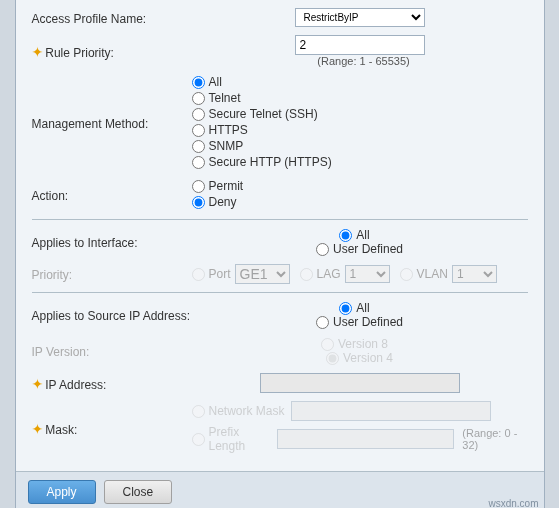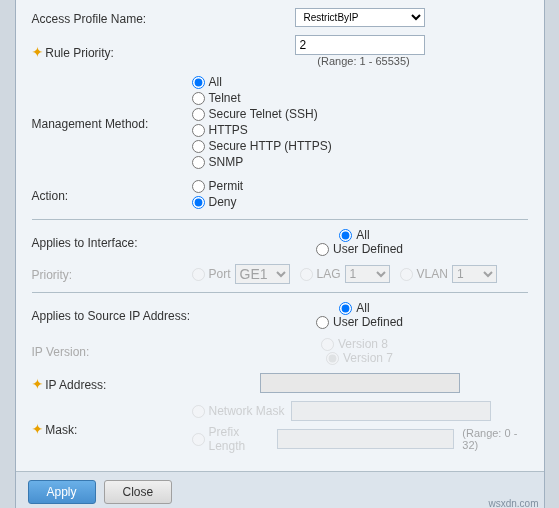--- a/index.html
+++ b/index.html
@@ -197,12 +197,12 @@
             <label for="mgmt_http">HTTPS</label>
           </div>
           <div class="radio-row">
+            <input type="radio" name="mgmt" id="mgmt_snmp" style="">
+            <label for="mgmt_snmp">SNMP</label>
+          </div>
+          <div class="radio-row">
             <input type="radio" name="mgmt" id="mgmt_https" style="">
             <label for="mgmt_https">Secure HTTP (HTTPS)</label>
-          </div>
-          <div class="radio-row">
-            <input type="radio" name="mgmt" id="mgmt_snmp" style="">
-            <label for="mgmt_snmp">SNMP</label>
           </div>
         </div>
       </div>

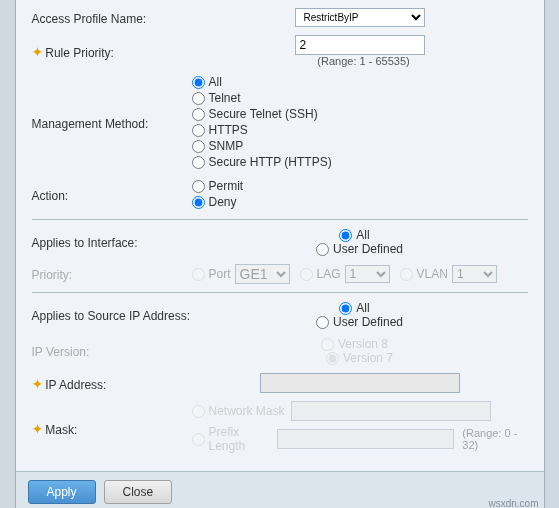--- a/index.html
+++ b/index.html
@@ -285,7 +285,7 @@
           </div>
           <div class="radio-row disabled-radio" style="margin-bottom:0;">
             <input type="radio" name="ip_ver" id="ip_ver4" checked="" disabled="" style="">
-            <label for="ip_ver4" class="disabled-text">Version 7</label>
+            <label for="ip_ver4" class="disabled-text">Version 4</label>
           </div>
         </div>
       </div>

